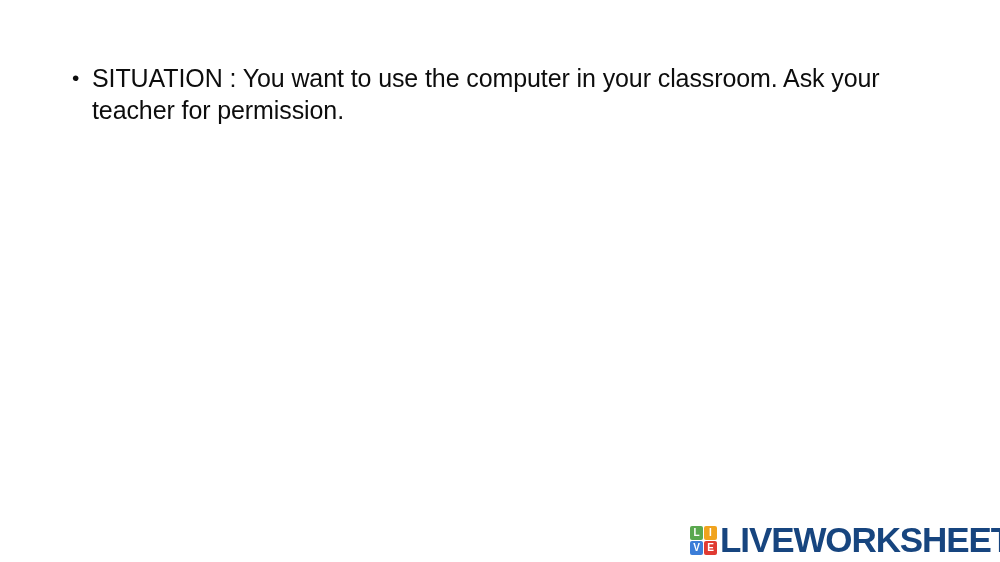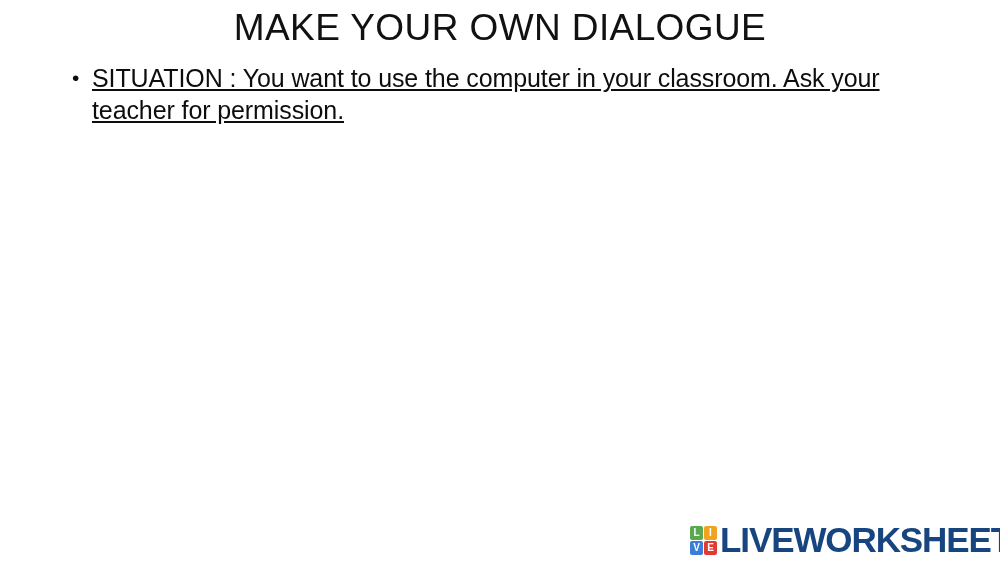--- a/index.html
+++ b/index.html
@@ -114,7 +114,6 @@
 
 <div id="slide">
 
-  <div class="slide-title">MAKE YOUR OWN DIALOGUE</div>
 
   <div class="body-block">
     <div class="bullet-item">

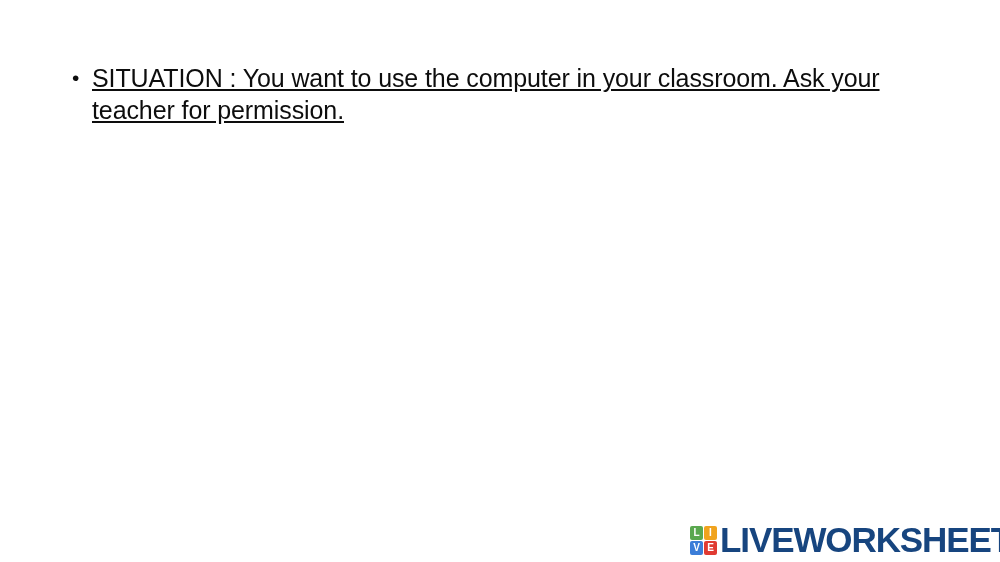--- a/index.html
+++ b/index.html
@@ -64,7 +64,6 @@
   }
   .bullet-item .bullet-text {
     display: block;
-    text-decoration: underline;
   }
 
   

